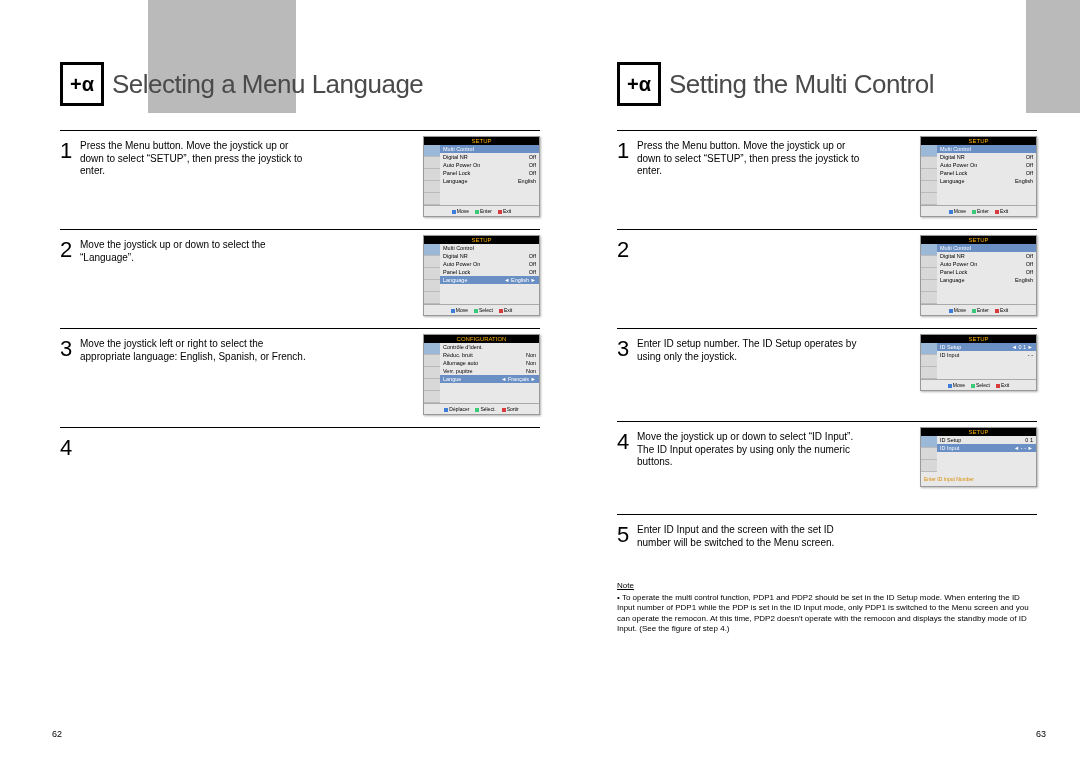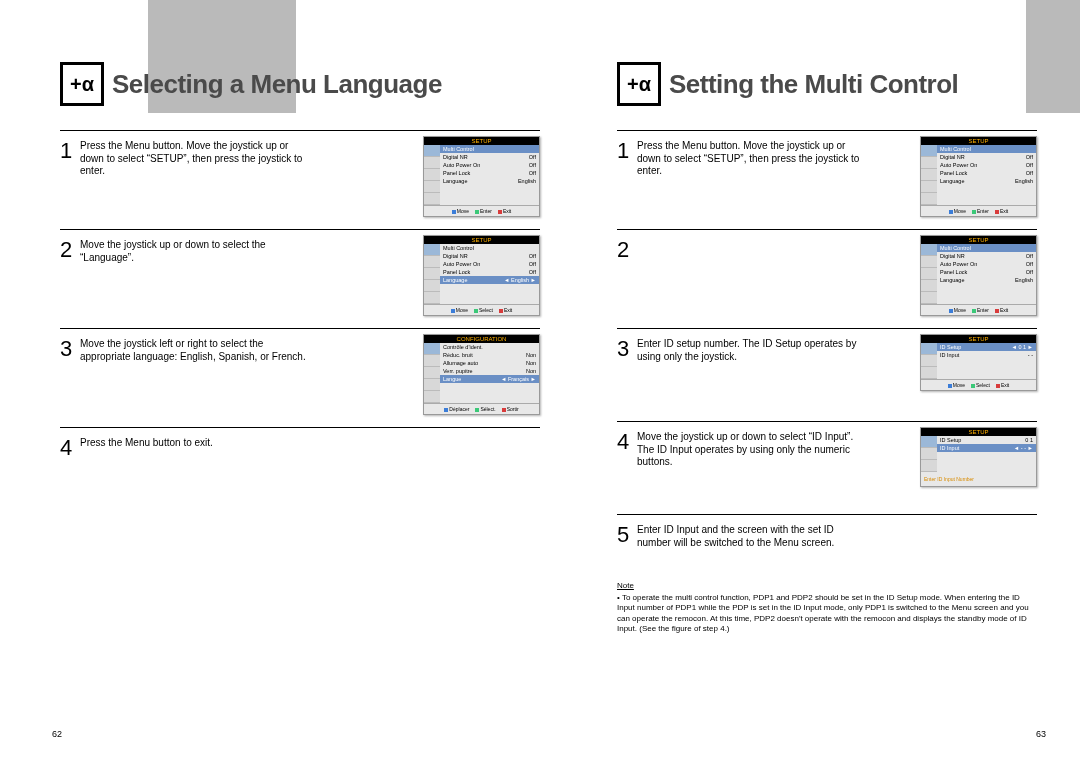--- a/index.html
+++ b/index.html
@@ -11,7 +11,7 @@
 .header-tab.left{left:60px}
 .header-tab.right{left:617px}
 .alpha-box{width:38px;height:38px;border:3px solid #000;background:#fff;display:flex;align-items:center;justify-content:center;font-size:20px;font-weight:bold;margin-right:8px}
-.header-title{font-size:26px;color:#4a4a4a;font-weight:700;letter-spacing:-0.5px}
+.header-title{font-size:26px;color:#4a4a4a;font-weight:400;letter-spacing:-0.5px}
 
 .col{position:absolute;top:130px;width:480px}
 .col.left{left:60px}

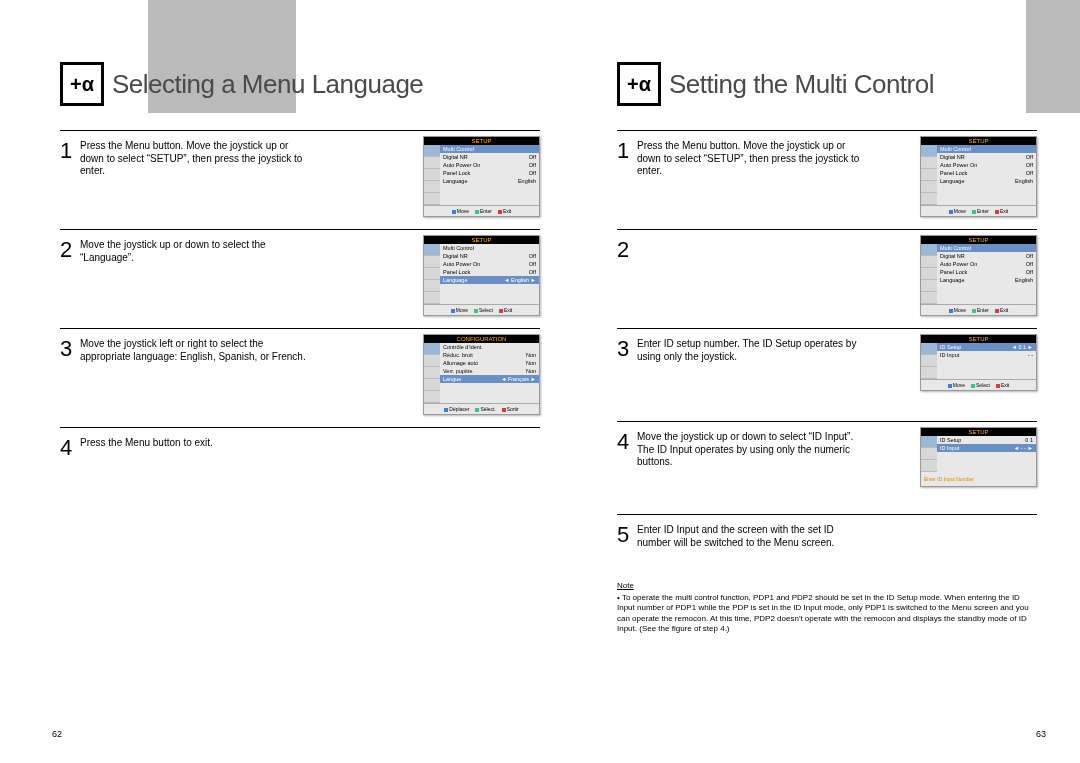--- a/index.html
+++ b/index.html
@@ -205,7 +205,6 @@
 
     <div class="step" style="min-height:30px">
       <div class="step-num">4</div>
-      <div class="step-text">Press the Menu button to exit.</div>
     </div>
   </div>
 

